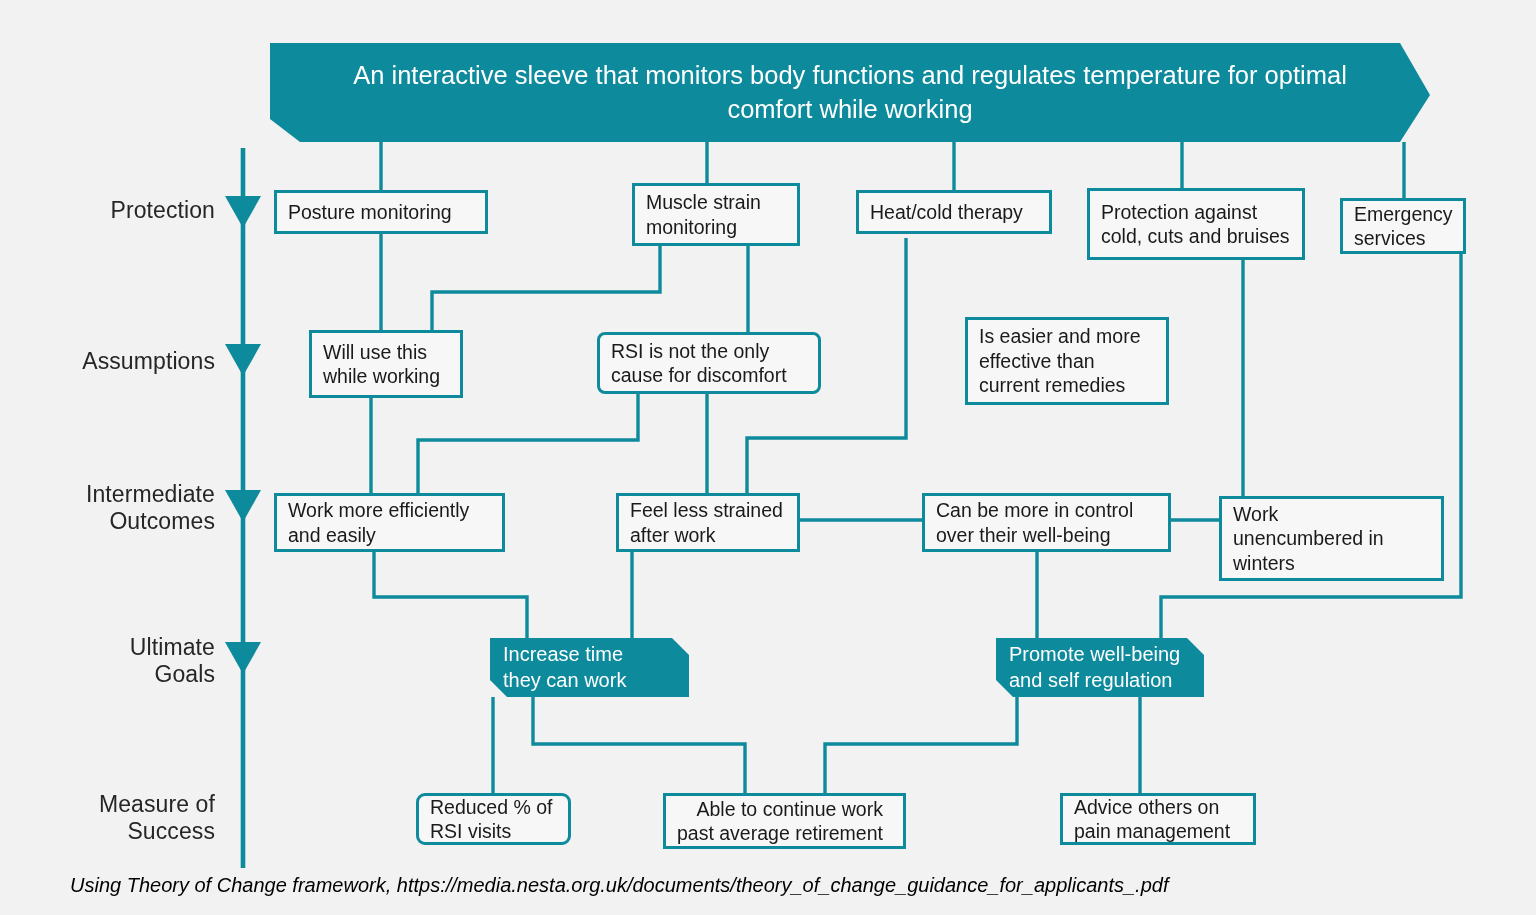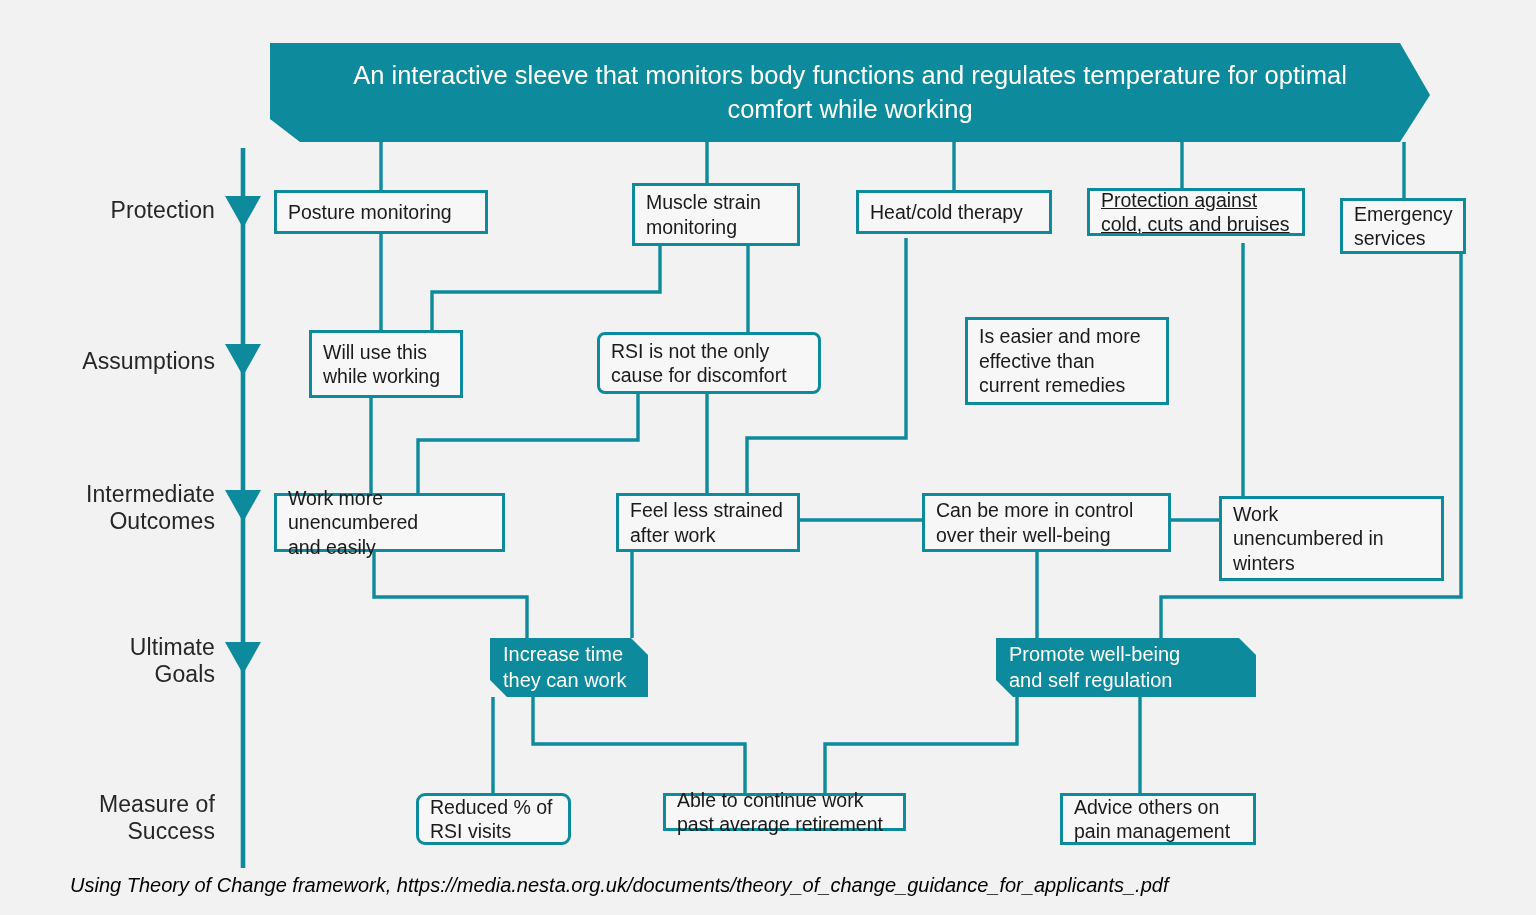--- a/index.html
+++ b/index.html
@@ -150,7 +150,7 @@
   <div class="node" style="left:632px;top:183px;width:168px;height:63px;">Muscle strain
 monitoring</div>
   <div class="node" style="left:856px;top:190px;width:196px;height:44px;text-align:center;">Heat/cold therapy</div>
-  <div class="node" style="left:1087px;top:188px;width:218px;height:48px;text-decoration:underline;">Protection against
+  <div class="node" style="left:1087px;top:188px;width:218px;height:72px;">Protection against
 cold, cuts and bruises</div>
   <div class="node" style="left:1340px;top:198px;width:126px;height:56px;">Emergency
 services</div>

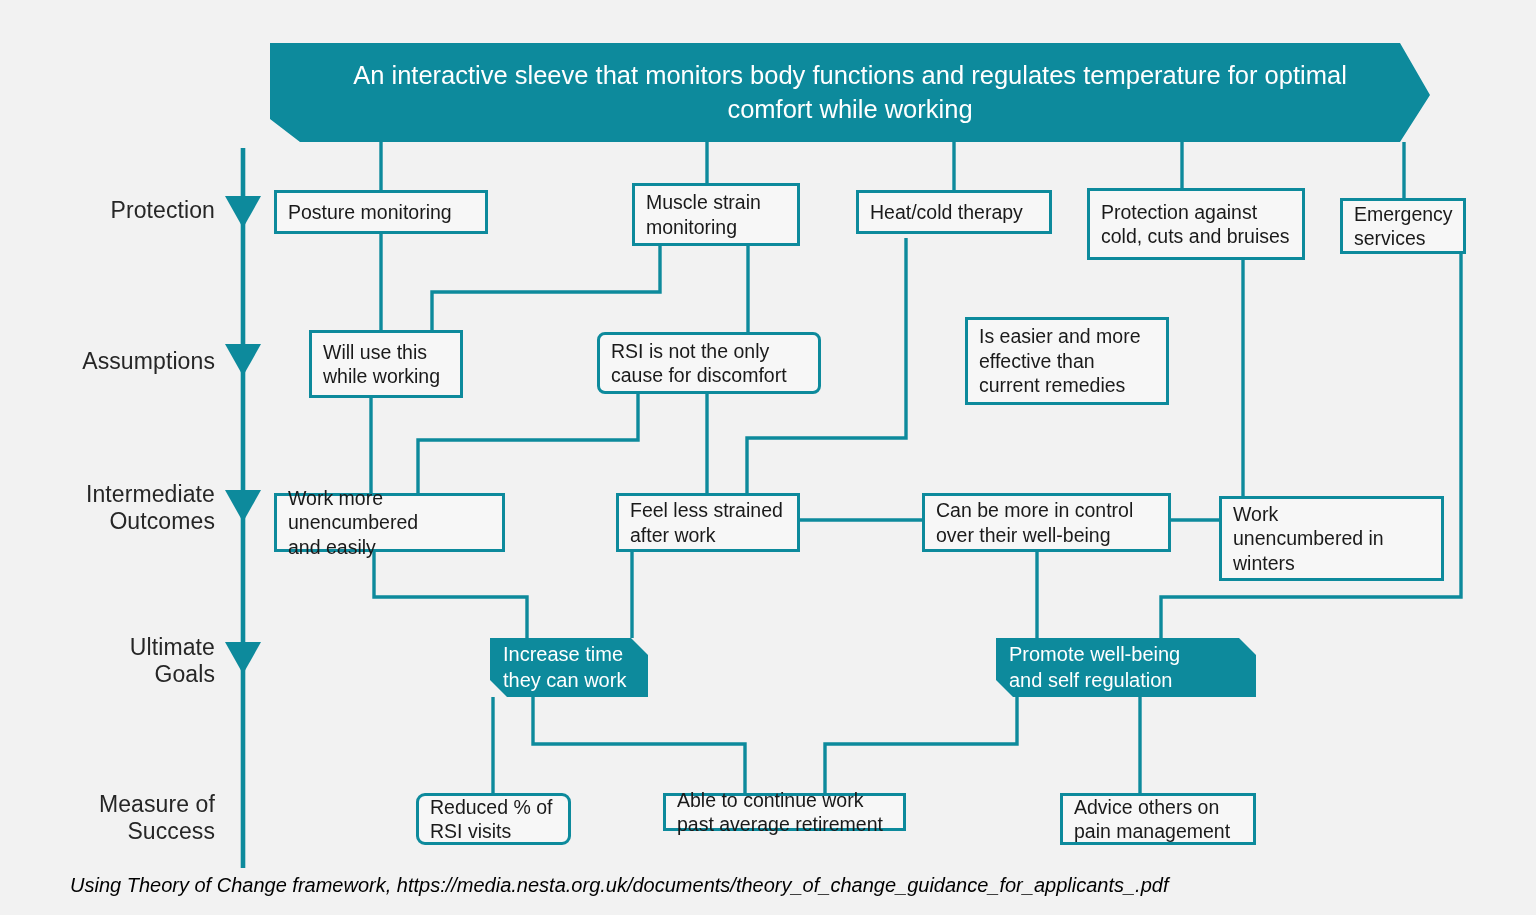--- a/index.html
+++ b/index.html
@@ -163,7 +163,7 @@
 effective than
 current remedies</div>
 
-  <div class="node" style="left:274px;top:493px;width:231px;height:59px;">Work more unencumbered
+  <div class="node" style="left:274px;top:493px;width:231px;height:59px;">Work more efficiently
 and easily</div>
   <div class="node" style="left:616px;top:493px;width:184px;height:59px;">Feel less strained
 after work</div>

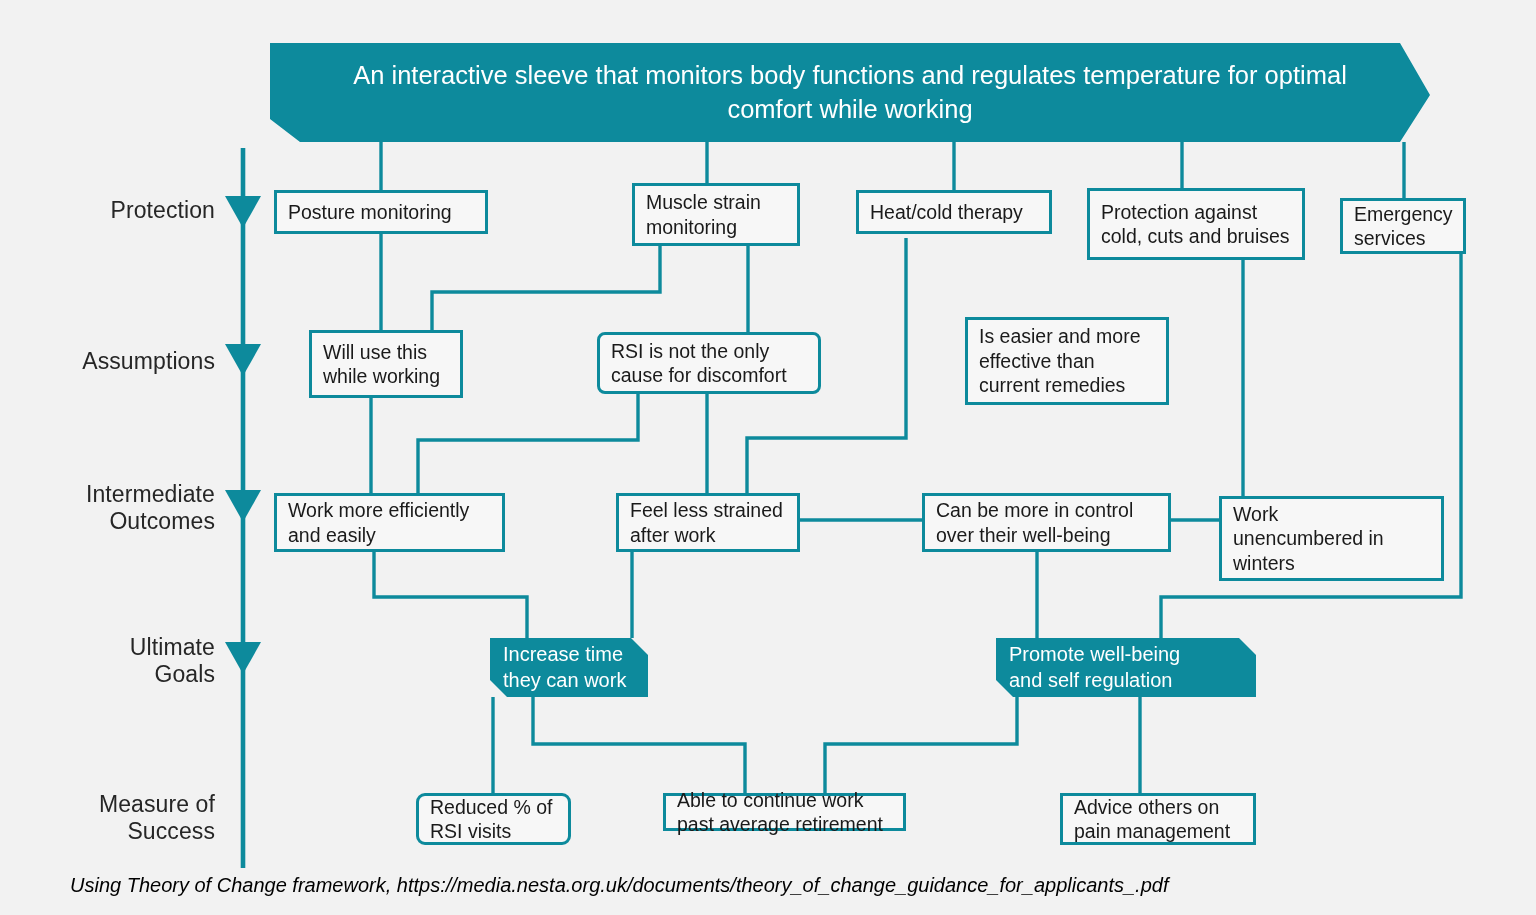--- a/index.html
+++ b/index.html
@@ -173,7 +173,7 @@
 unencumbered in
 winters</div>
 
-  <div class="goal" style="left:490px;top:638px;width:158px;height:59px;">Increase time
+  <div class="goal" style="left:490px;top:638px;width:199px;height:59px;">Increase time
 they can work</div>
   <div class="goal" style="left:996px;top:638px;width:260px;height:59px;">Promote well-being
 and self regulation</div>

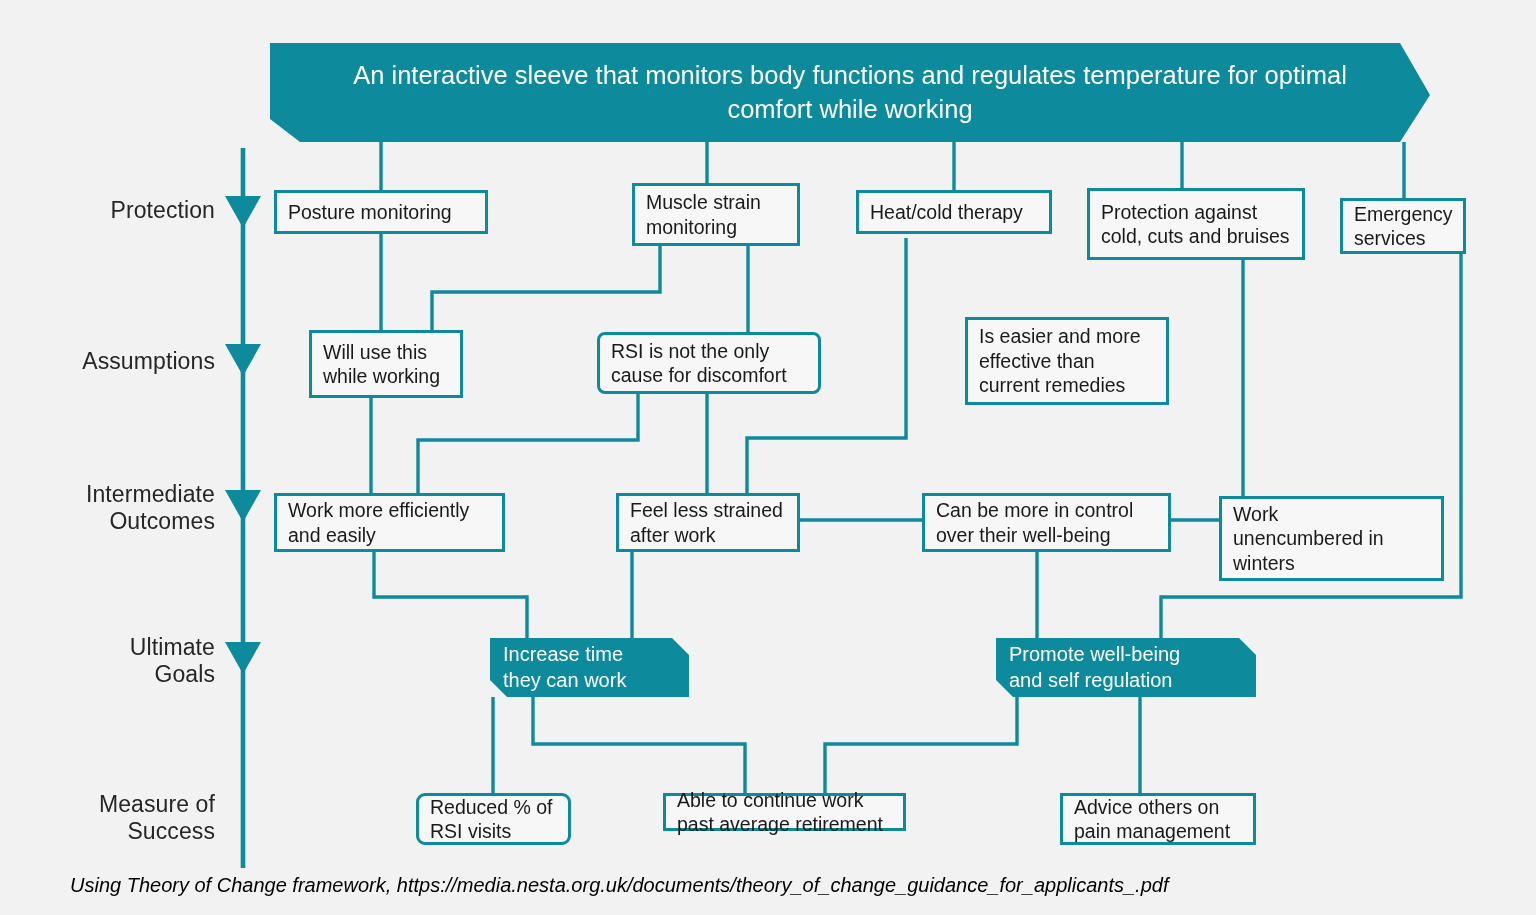--- a/index.html
+++ b/index.html
@@ -175,7 +175,7 @@
 
   <div class="goal" style="left:490px;top:638px;width:199px;height:59px;">Increase time
 they can work</div>
-  <div class="goal" style="left:996px;top:638px;width:260px;height:59px;">Promote well-being
+  <div class="goal" style="left:996px;top:638px;width:208px;height:59px;">Promote well-being
 and self regulation</div>
 
   <div class="node" style="left:416px;top:793px;width:155px;height:52px;border-radius:9px;">Reduced % of

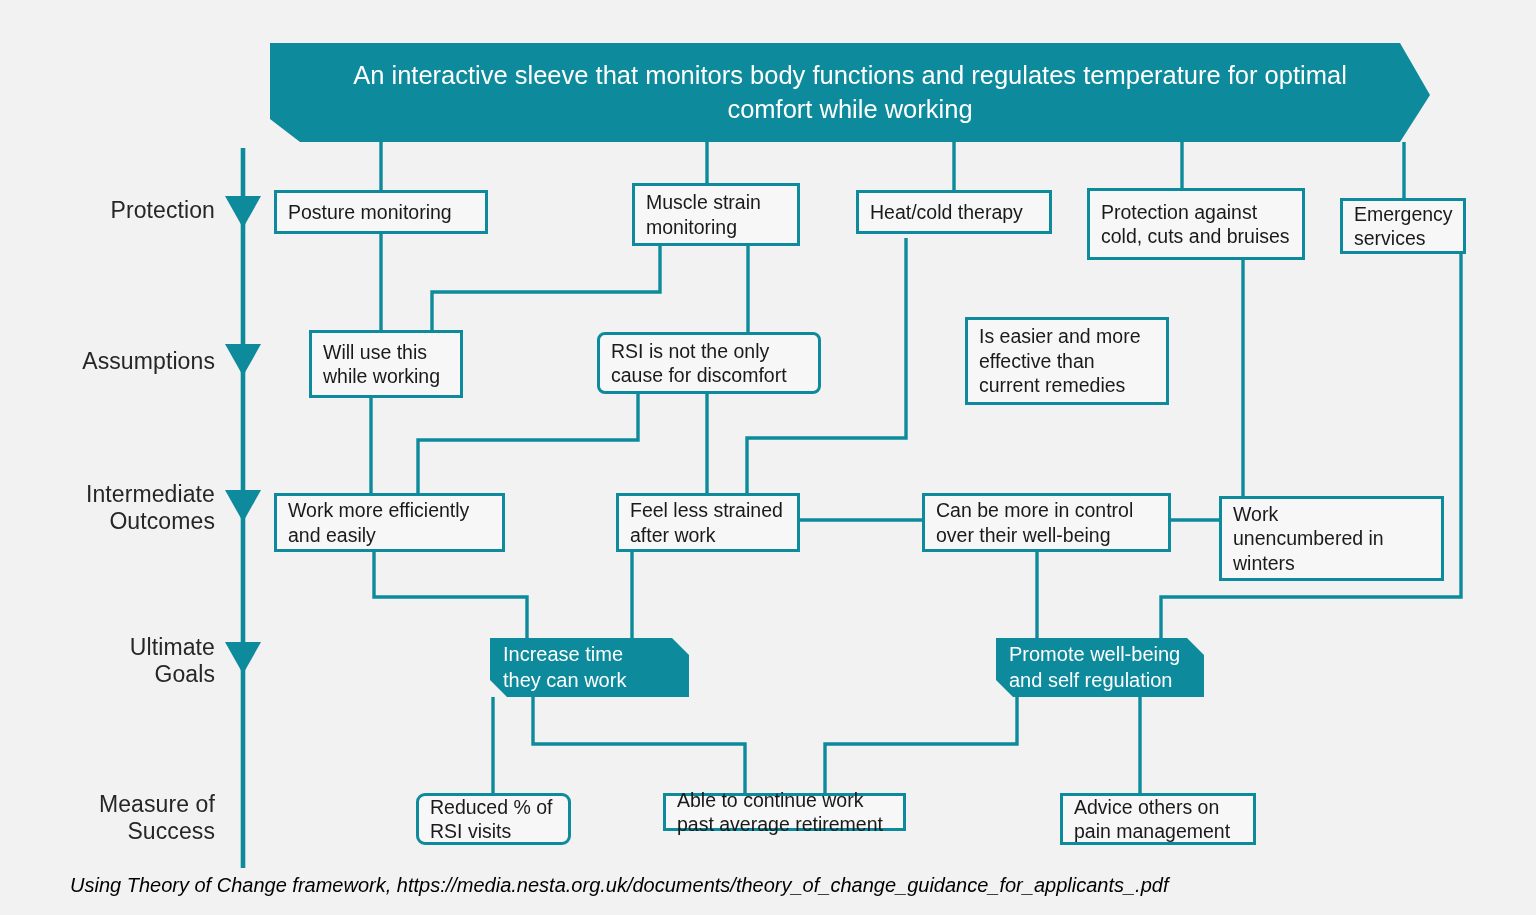--- a/index.html
+++ b/index.html
@@ -180,7 +180,7 @@
 
   <div class="node" style="left:416px;top:793px;width:155px;height:52px;border-radius:9px;">Reduced % of
 RSI visits</div>
-  <div class="node" style="left:663px;top:793px;width:243px;height:38px;">Able to continue work
+  <div class="node" style="left:663px;top:793px;width:243px;height:56px;text-align:right;">Able to continue work
 past average retirement</div>
   <div class="node" style="left:1060px;top:793px;width:196px;height:52px;">Advice others on
 pain management</div>

